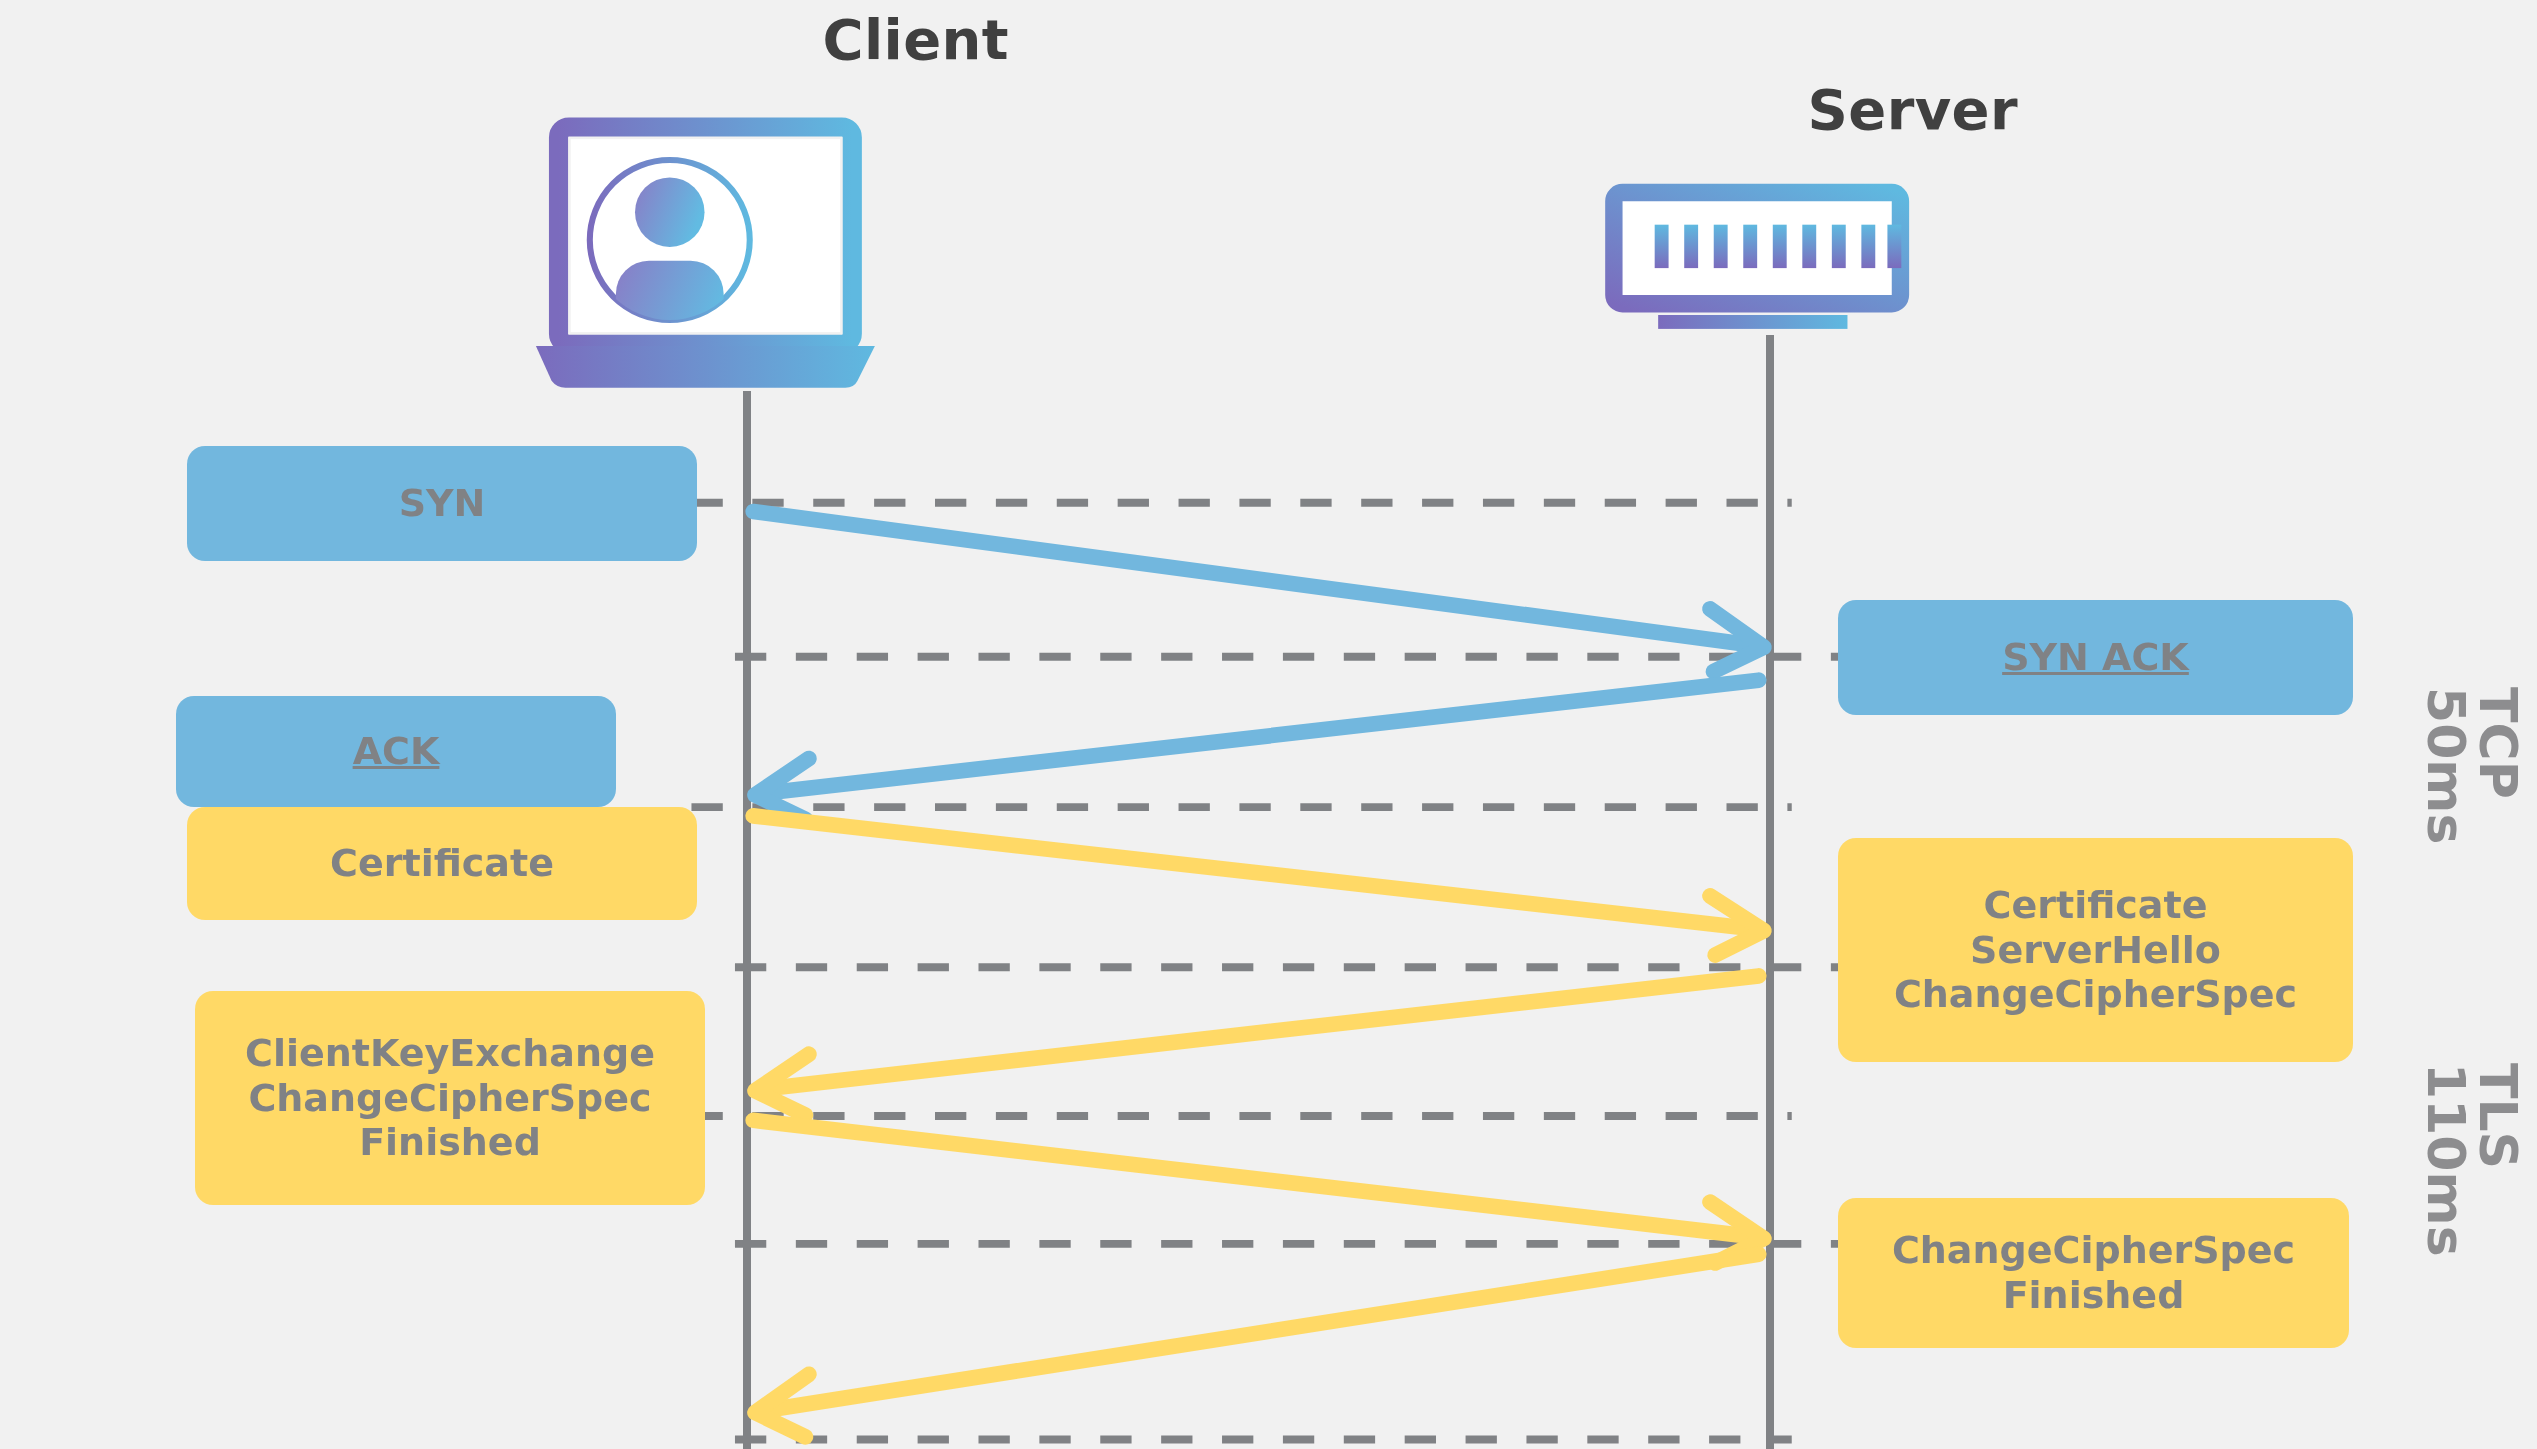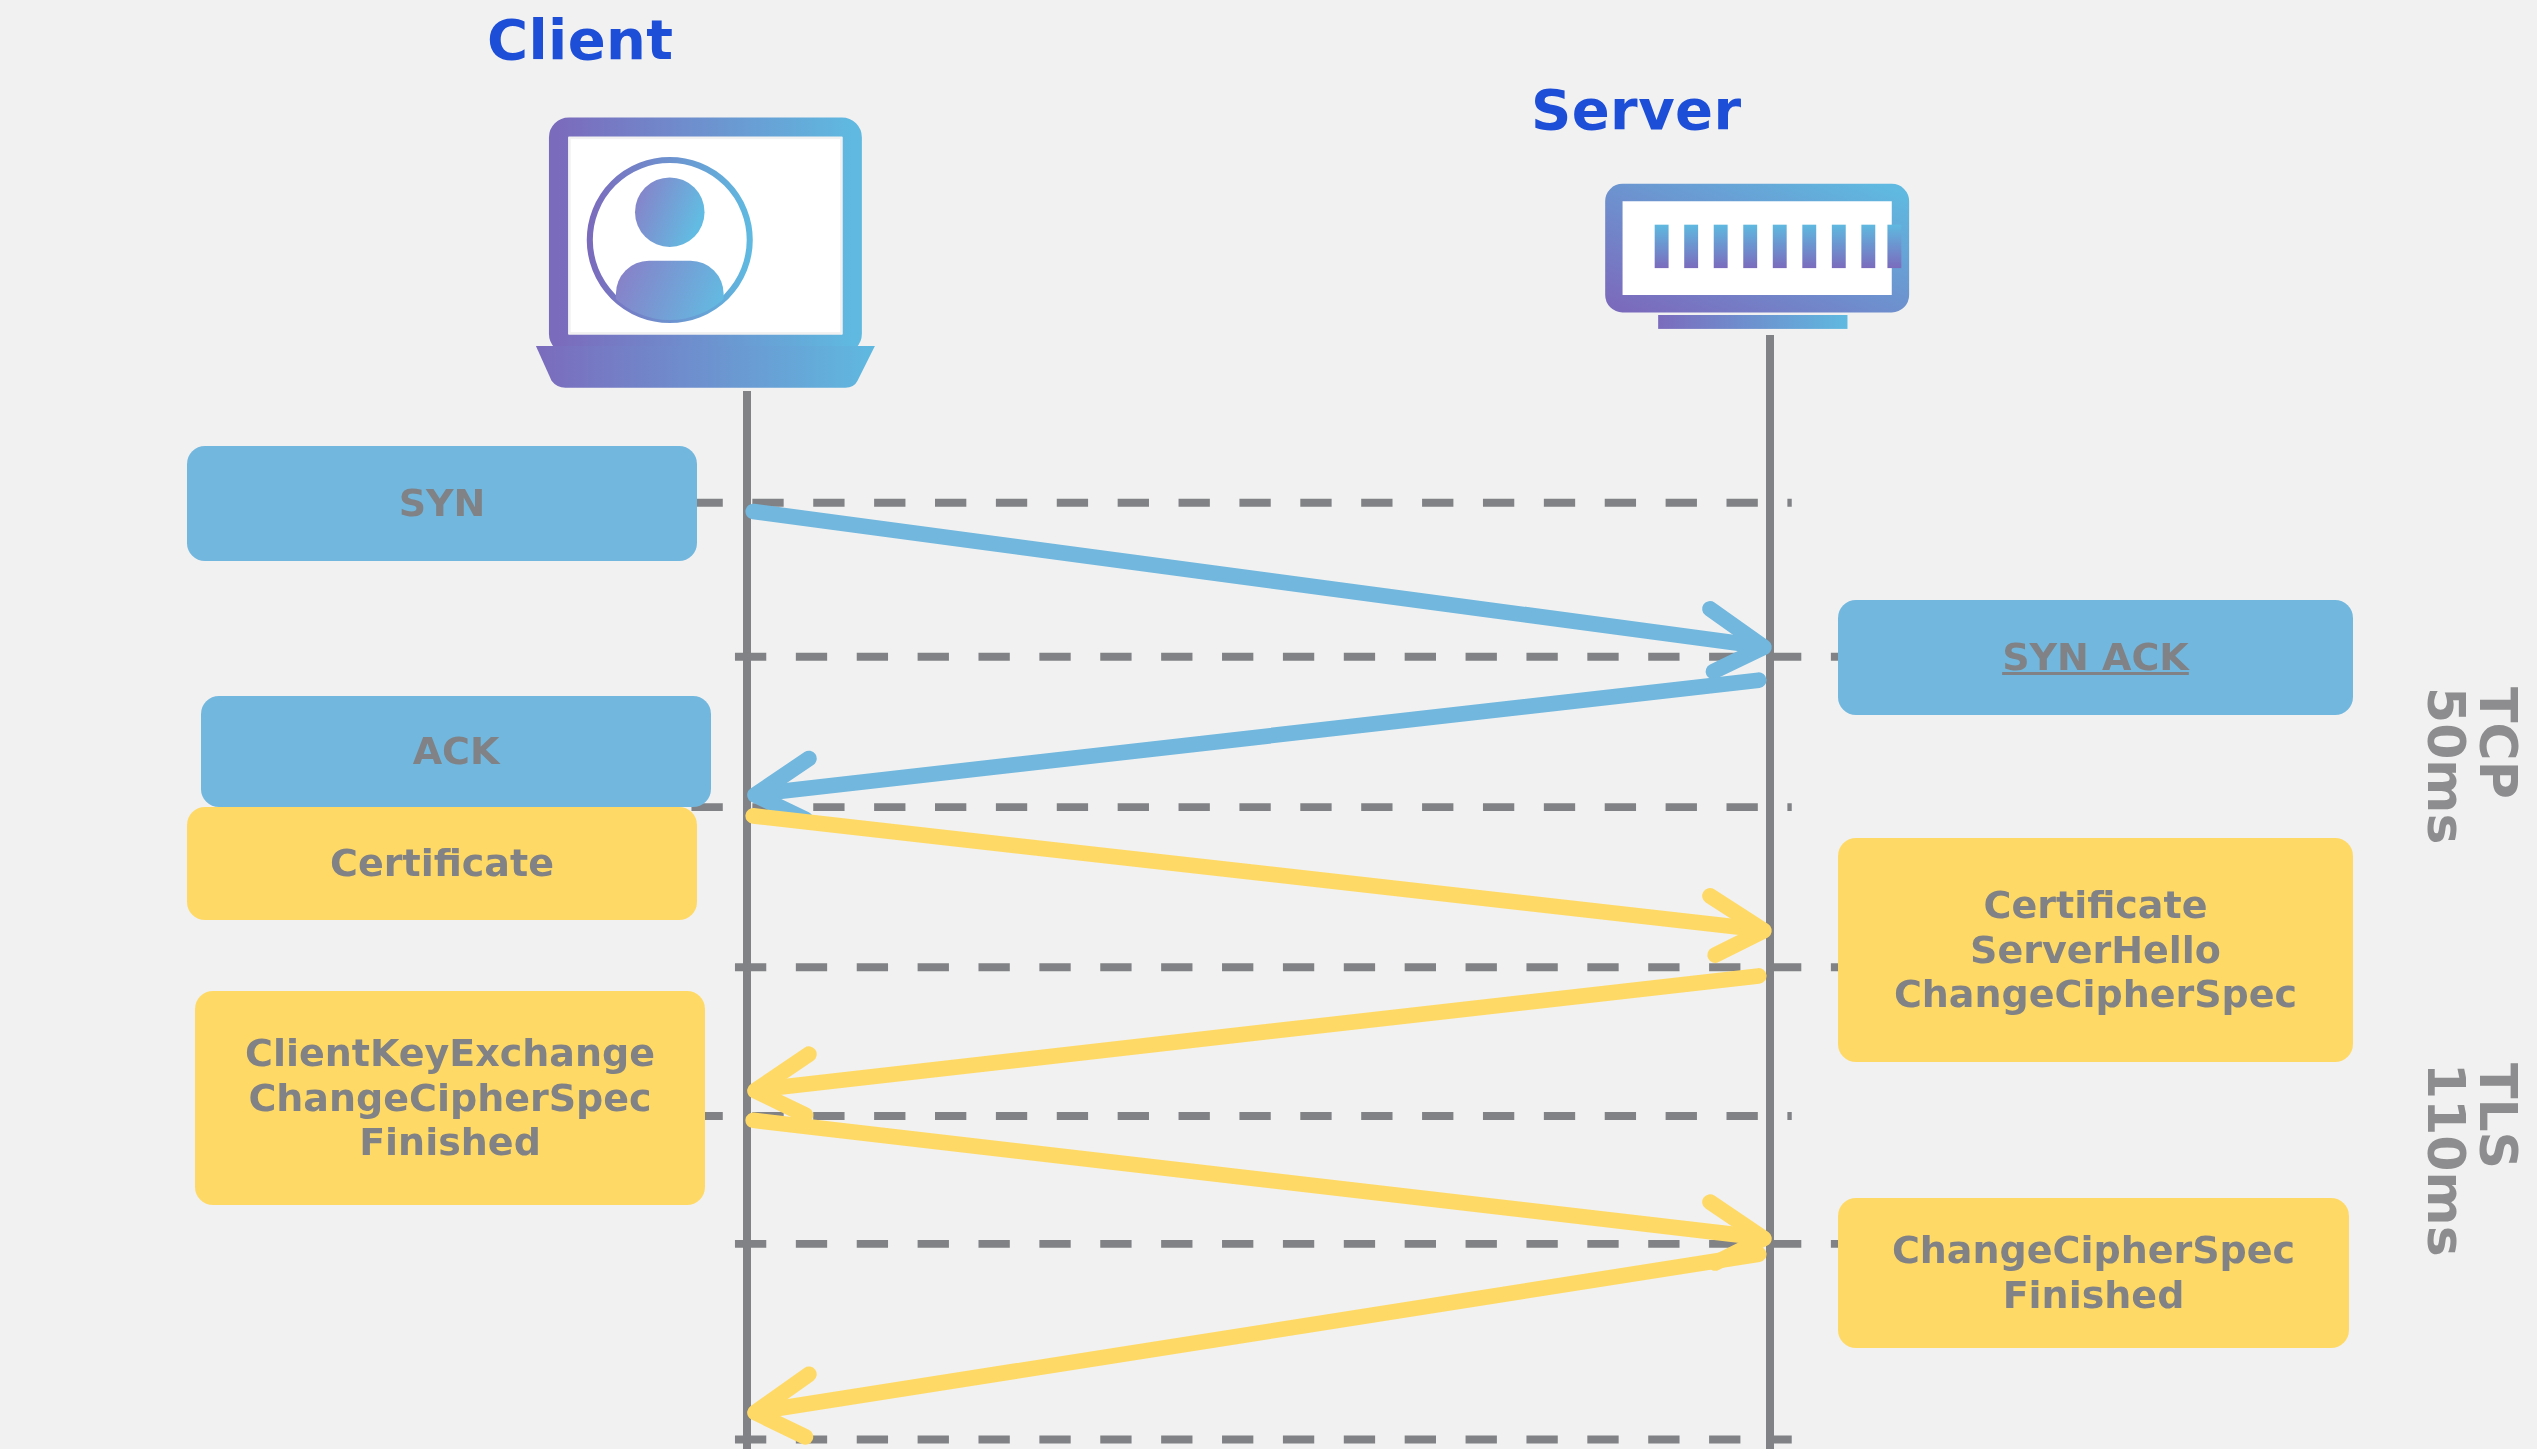--- a/index.html
+++ b/index.html
@@ -28,9 +28,9 @@
     position: absolute;
     font-size: 56px;
     font-weight: bold;
-    color: #1d4ed8;
+    color: #404040;
     letter-spacing: 0.4px;
-    text-align: left;
+    text-align: right;
     white-space: nowrap;
     font-family: "DejaVu Sans", sans-serif;
   }

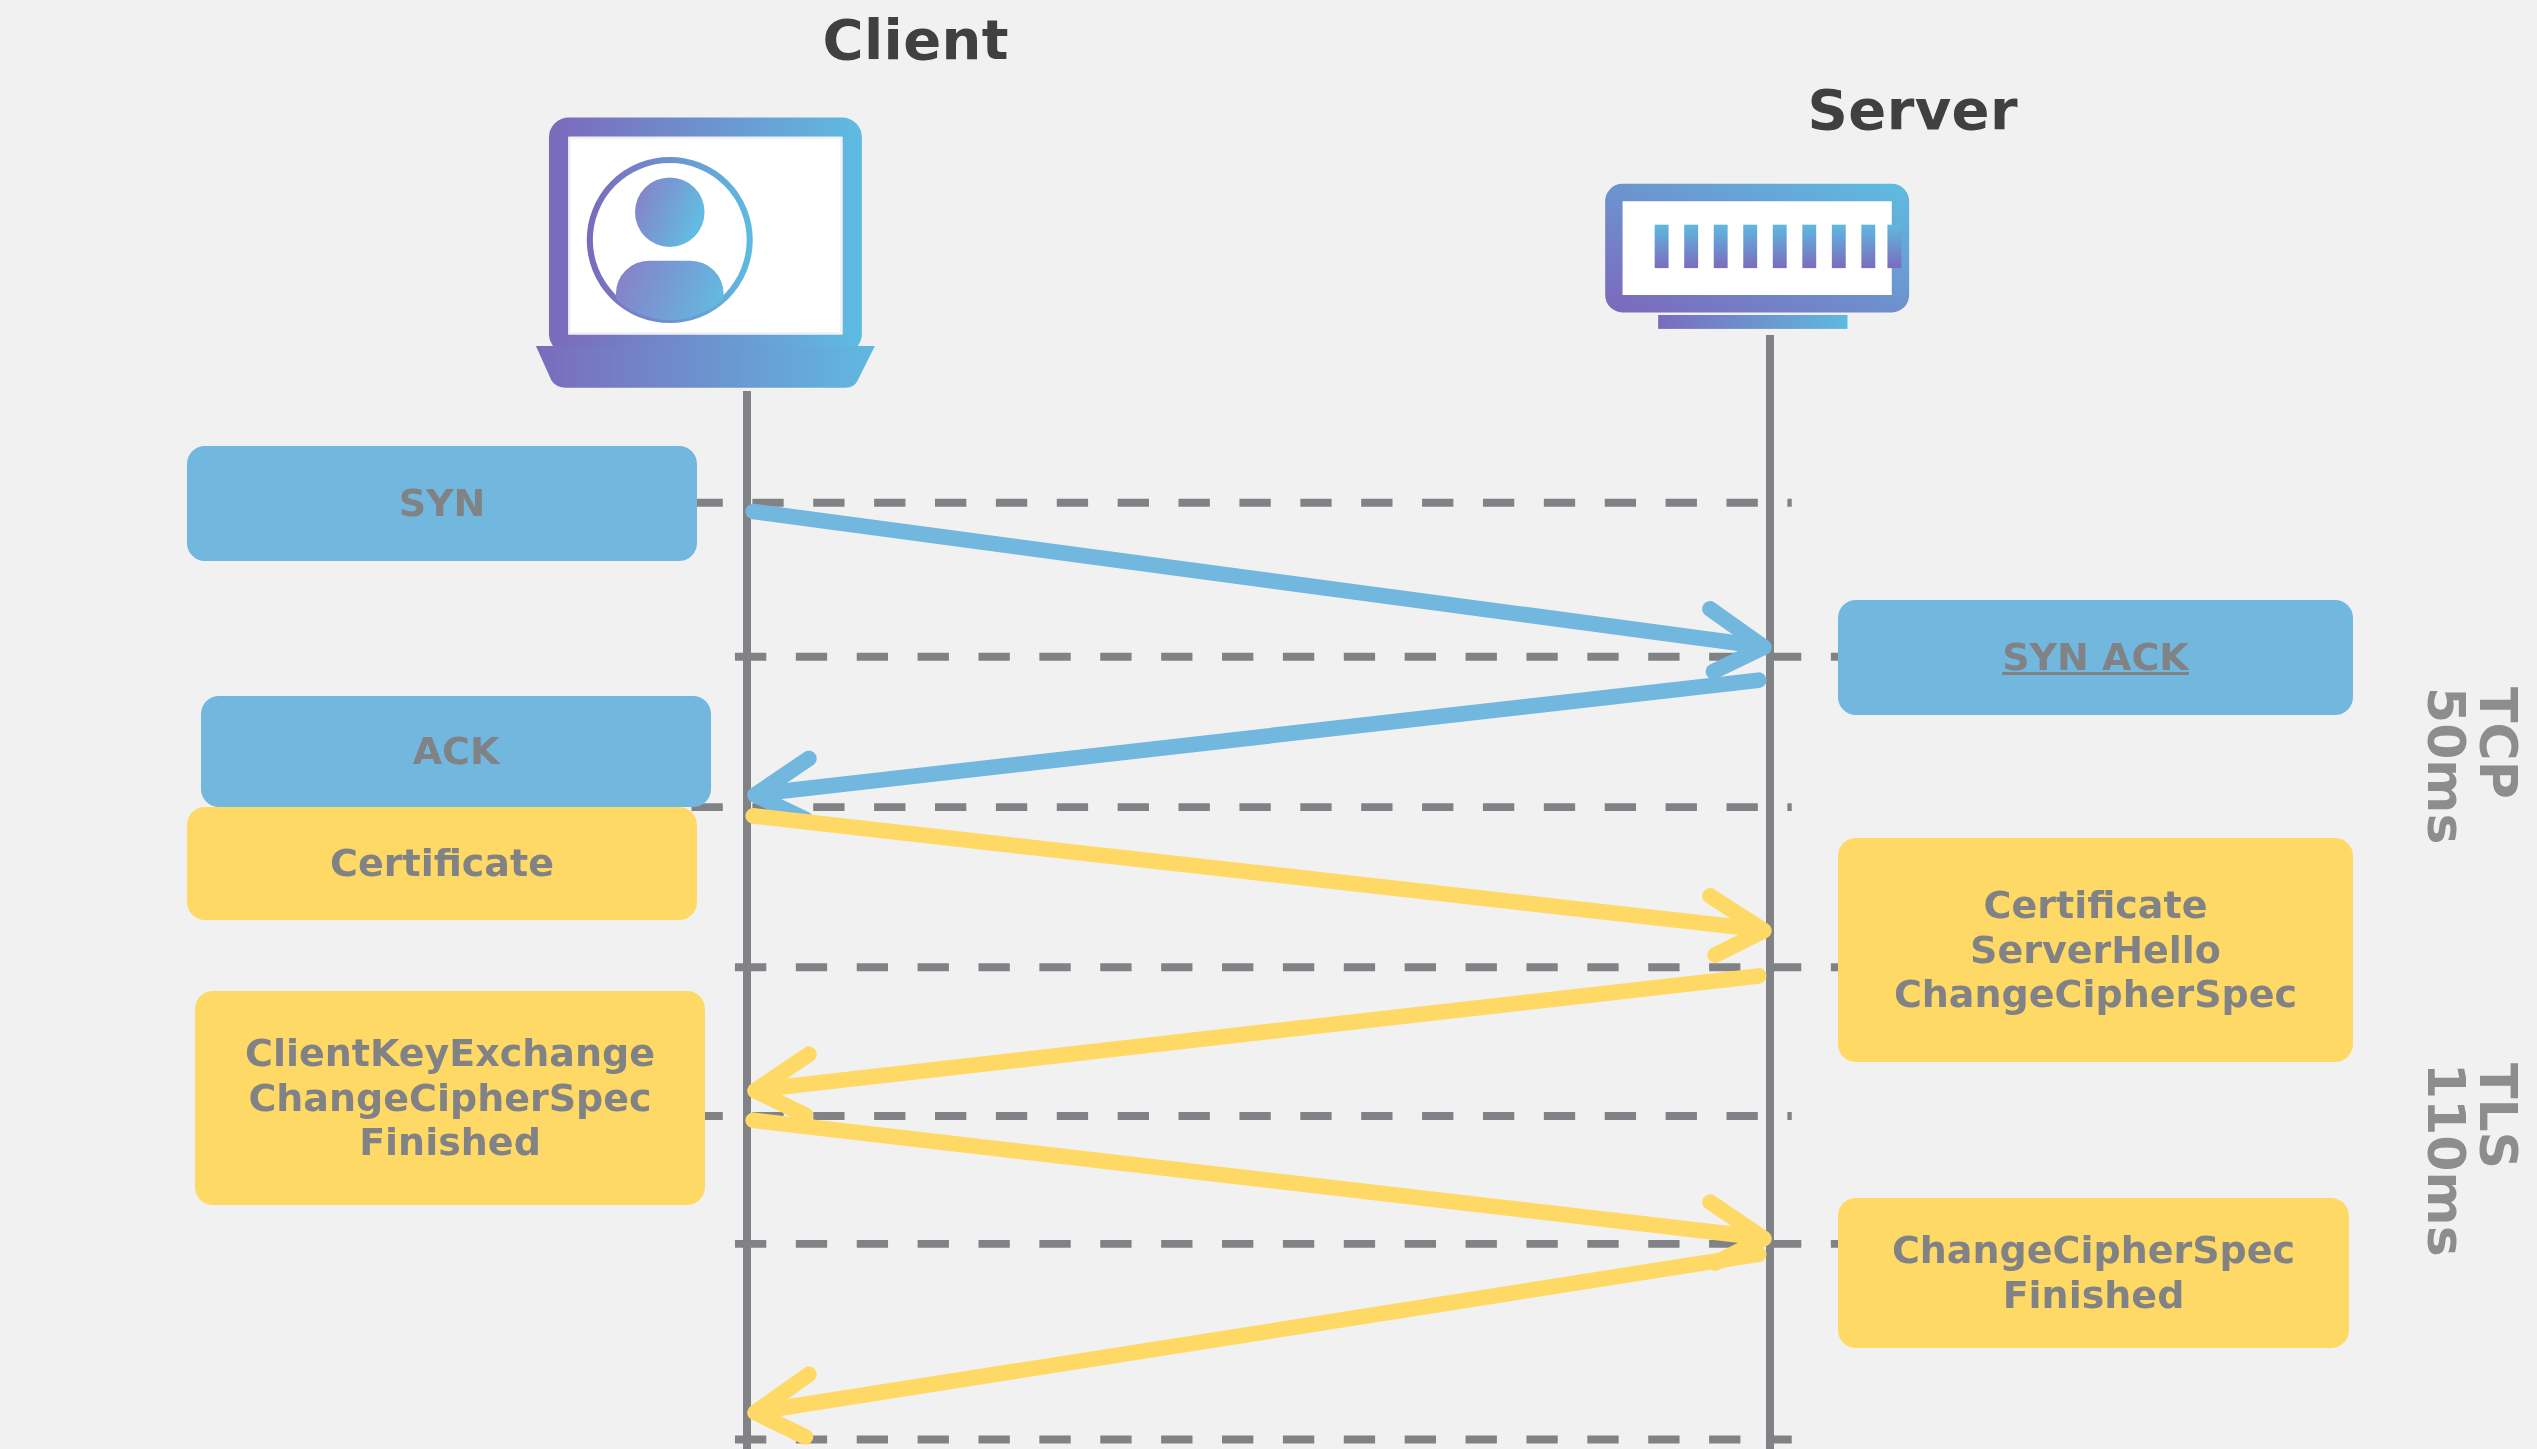--- a/index.html
+++ b/index.html
@@ -73,7 +73,7 @@
 
   
   #box-syn          { left: 187px; top: 446px;  width: 510px; height: 115px; }
-  #box-ack          { left: 201px; top: 696px;  width: 510px; height: 111px; }
+  #box-ack          { left: 176px; top: 696px;  width: 440px; height: 111px; text-decoration: underline; }
   #box-clienthello  { left: 187px; top: 807px;  width: 510px; height: 113px; }
   #box-ckx          { left: 195px; top: 991px; width: 510px; height: 214px; }
 

